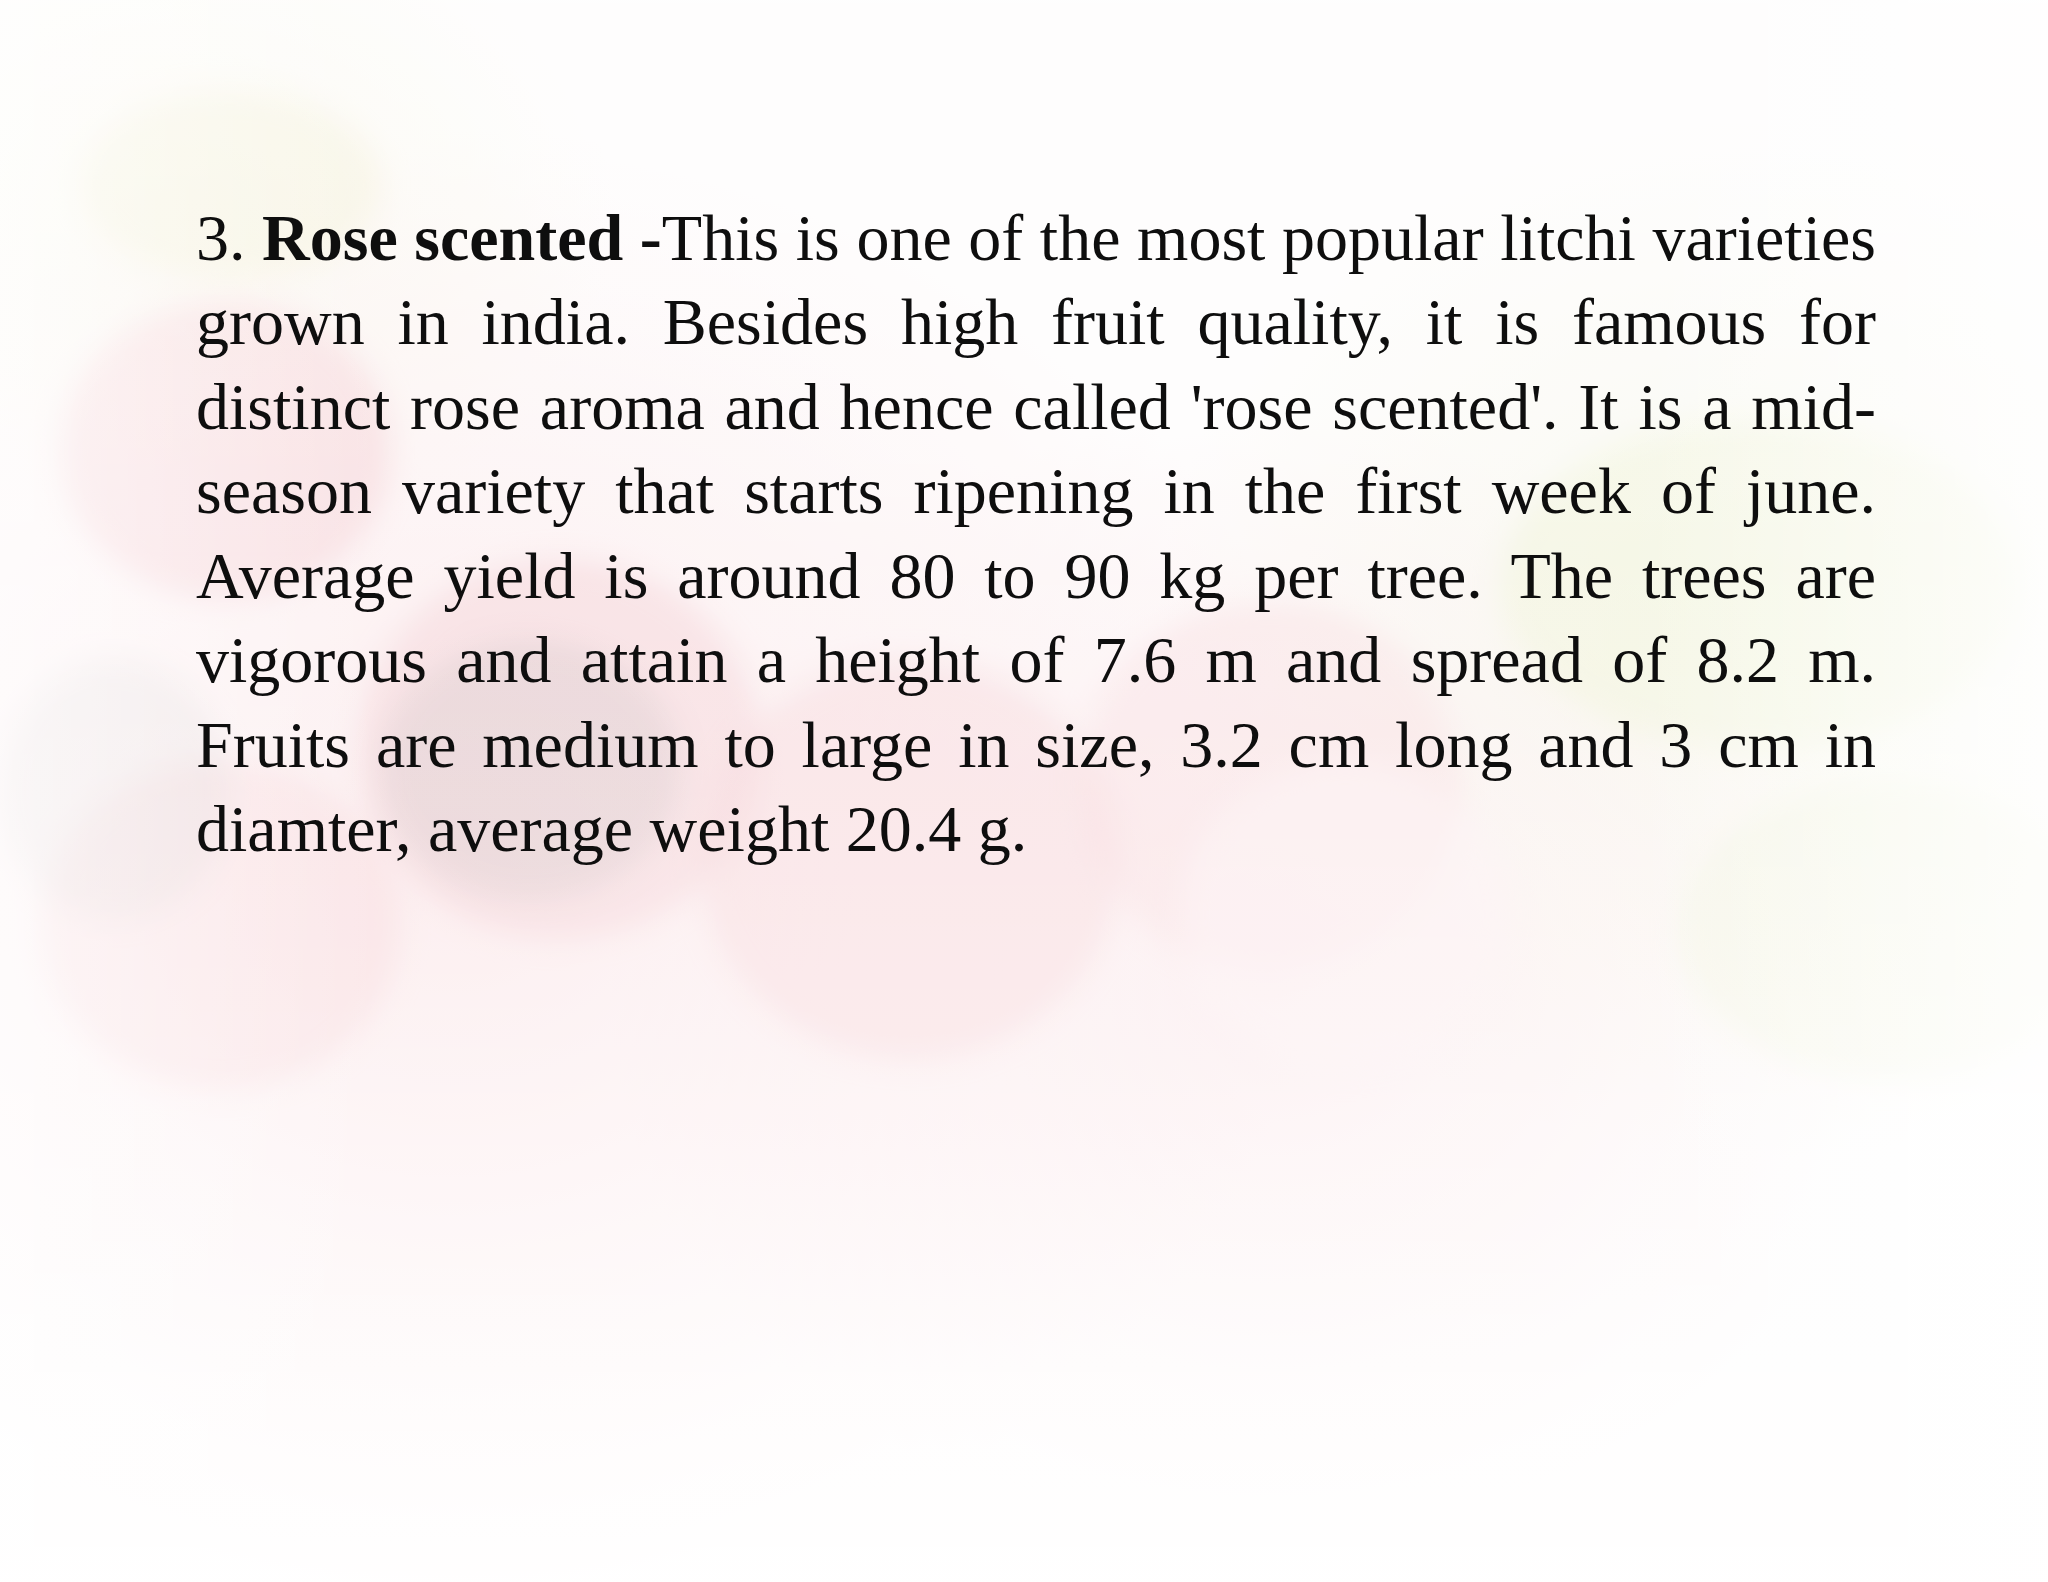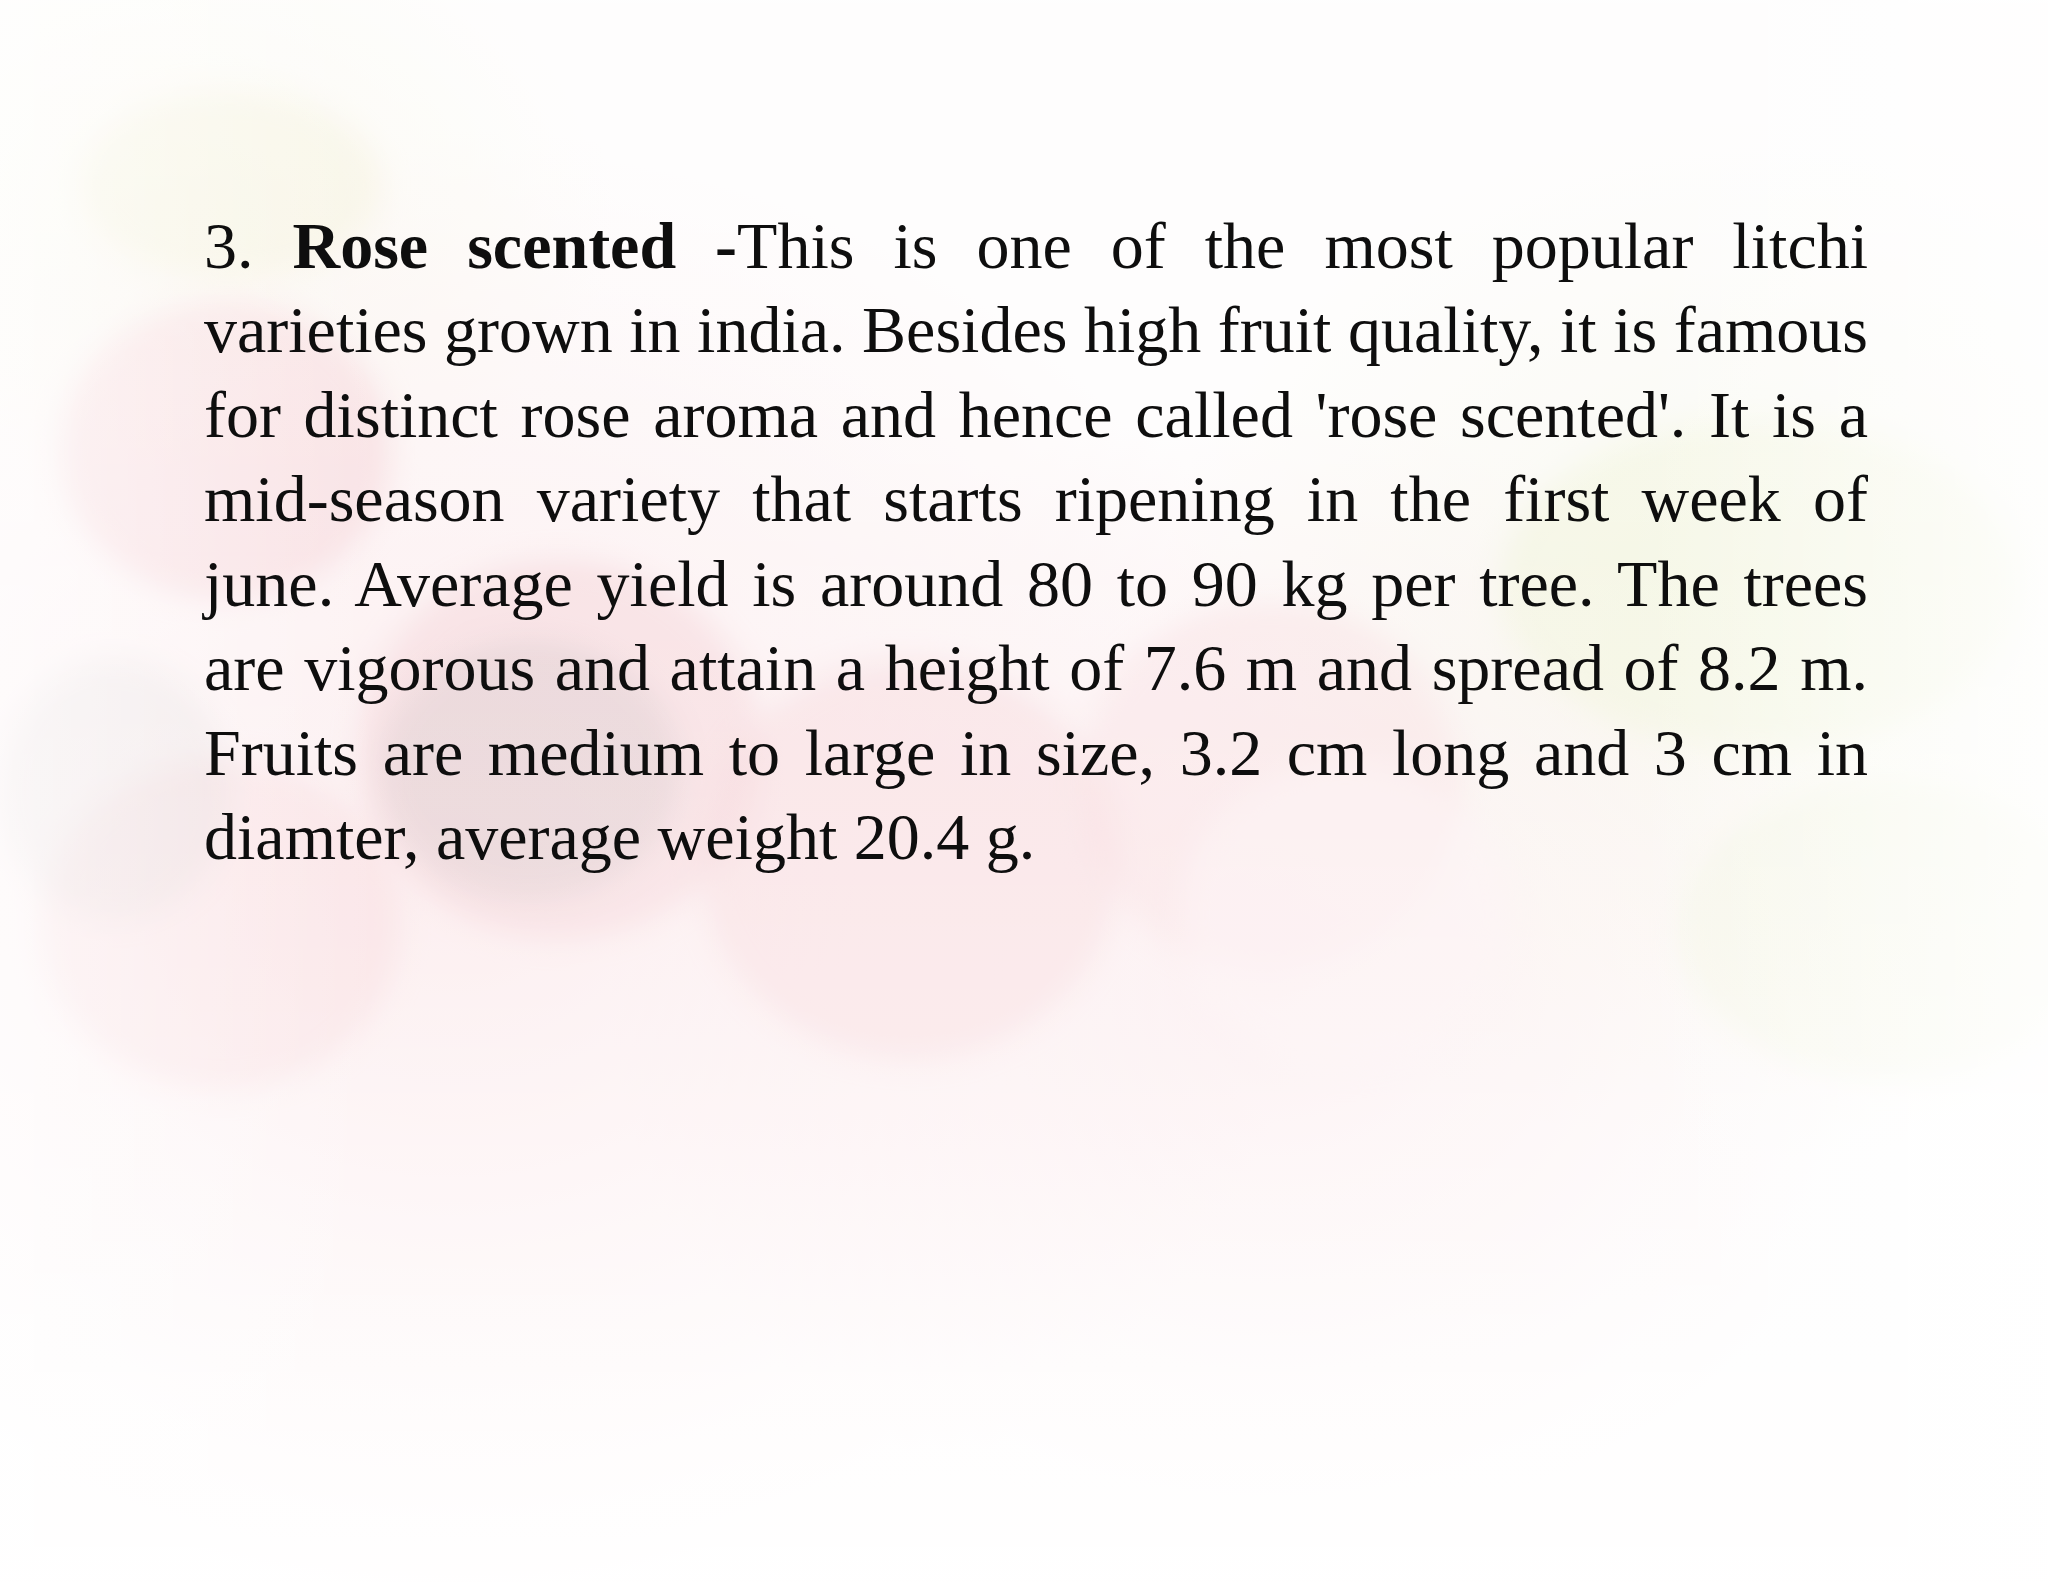--- a/index.html
+++ b/index.html
@@ -69,7 +69,7 @@
     font-weight: bold;
   }
   #text-block p {
-    margin: 8px;
+    margin: 0;
     text-indent: 0;
   }
   .num {

